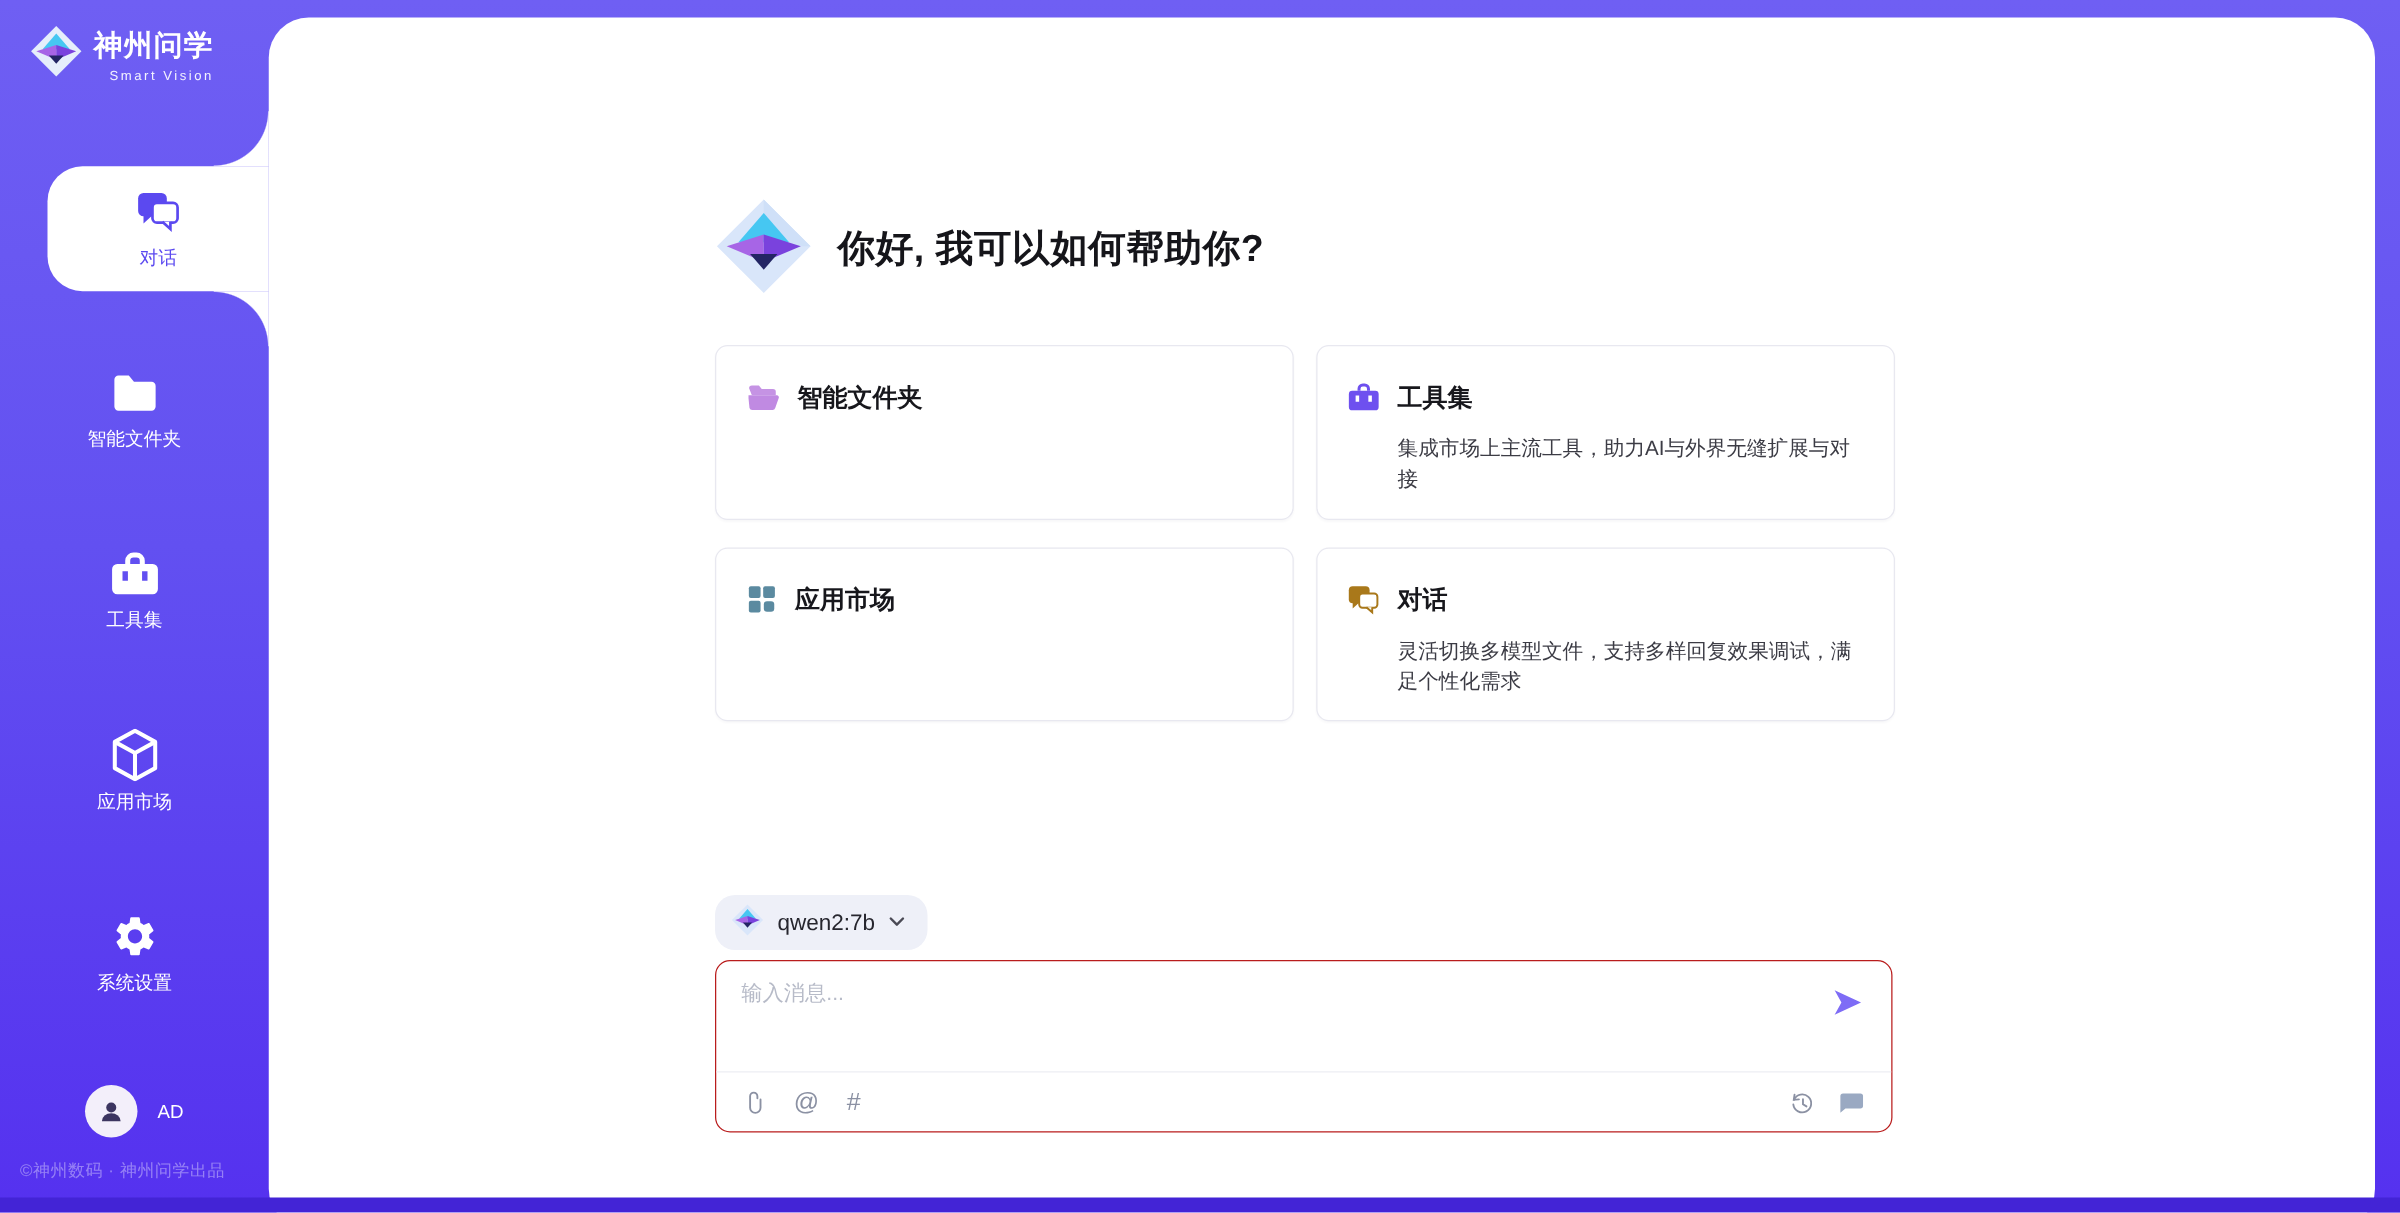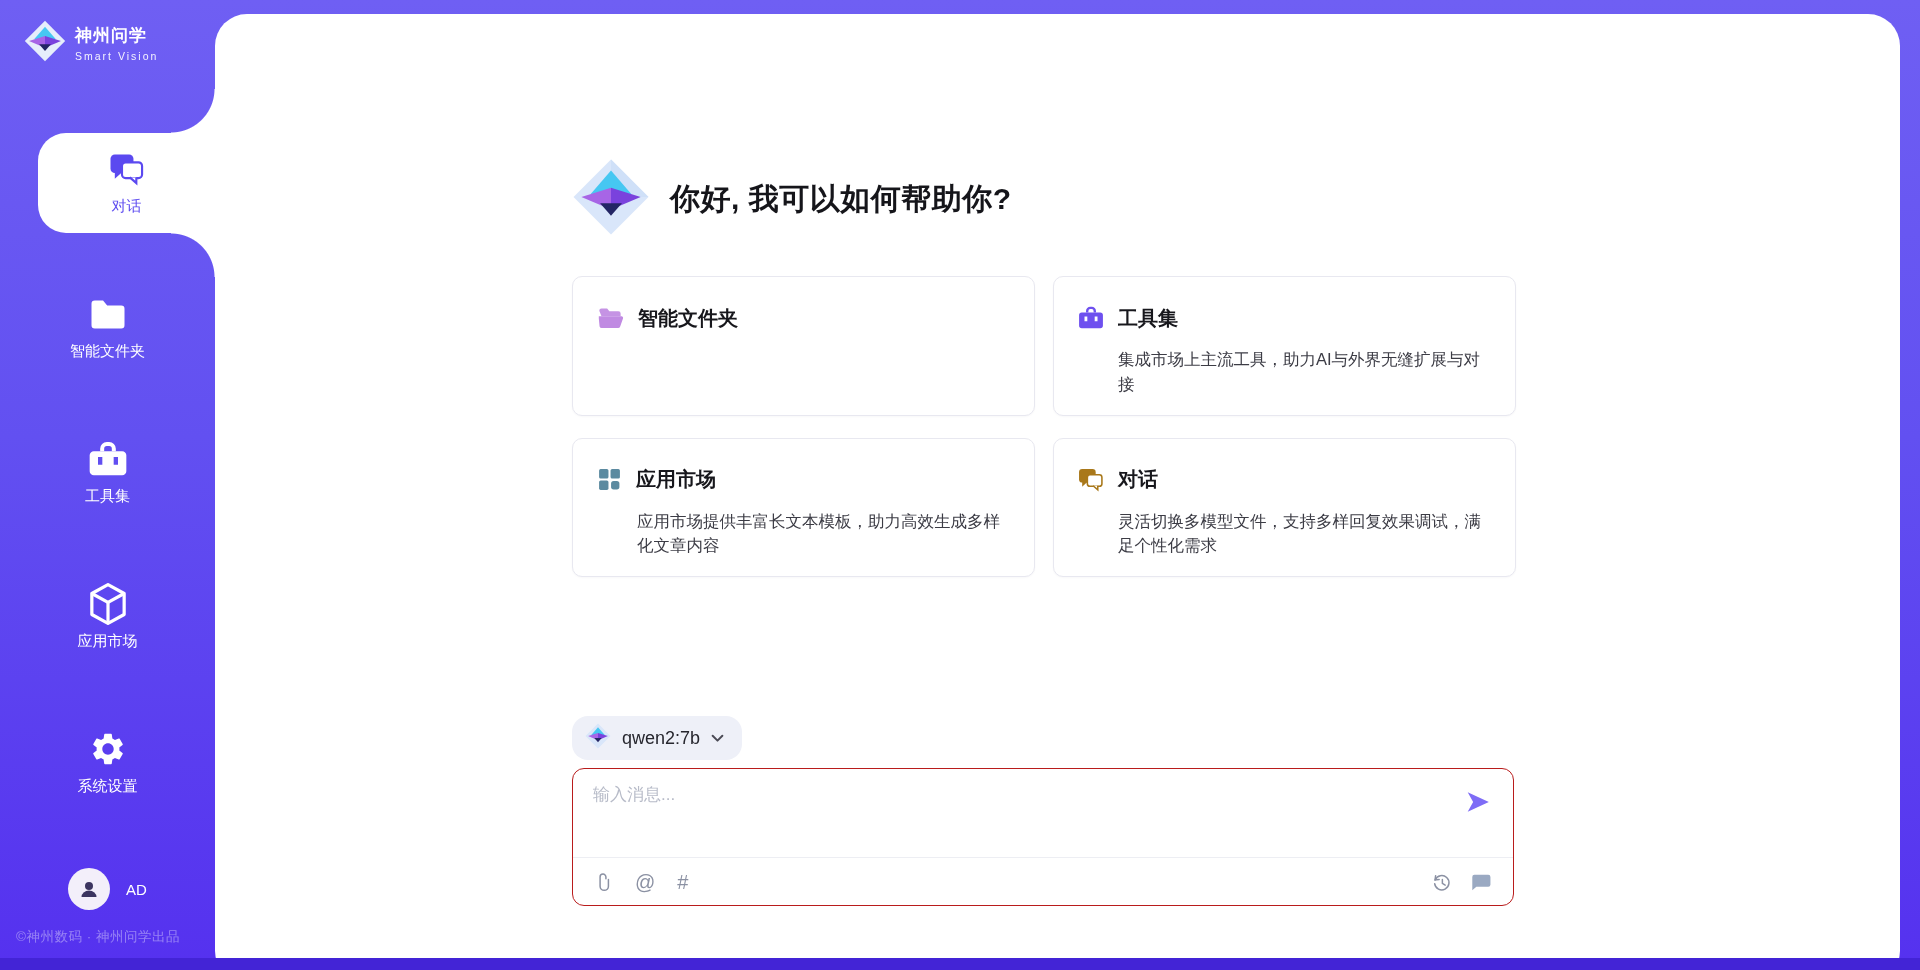--- a/index.html
+++ b/index.html
@@ -24,7 +24,7 @@
 
   .brand { position:absolute; left:24px; top:20px; display:flex; align-items:center; gap:9px; }
   .brand-text { display:flex; flex-direction:column; }
-  .brand-name { color:#fff; font-size:17px; font-weight:700; letter-spacing:1px; }
+  .brand-name { color:#fff; font-size:23px; font-weight:700; letter-spacing:1px; }
   .brand-tagline { color:rgba(255,255,255,.92); font-size:10.5px; letter-spacing:2px; margin-top:3px; }
 
   .nav-item {

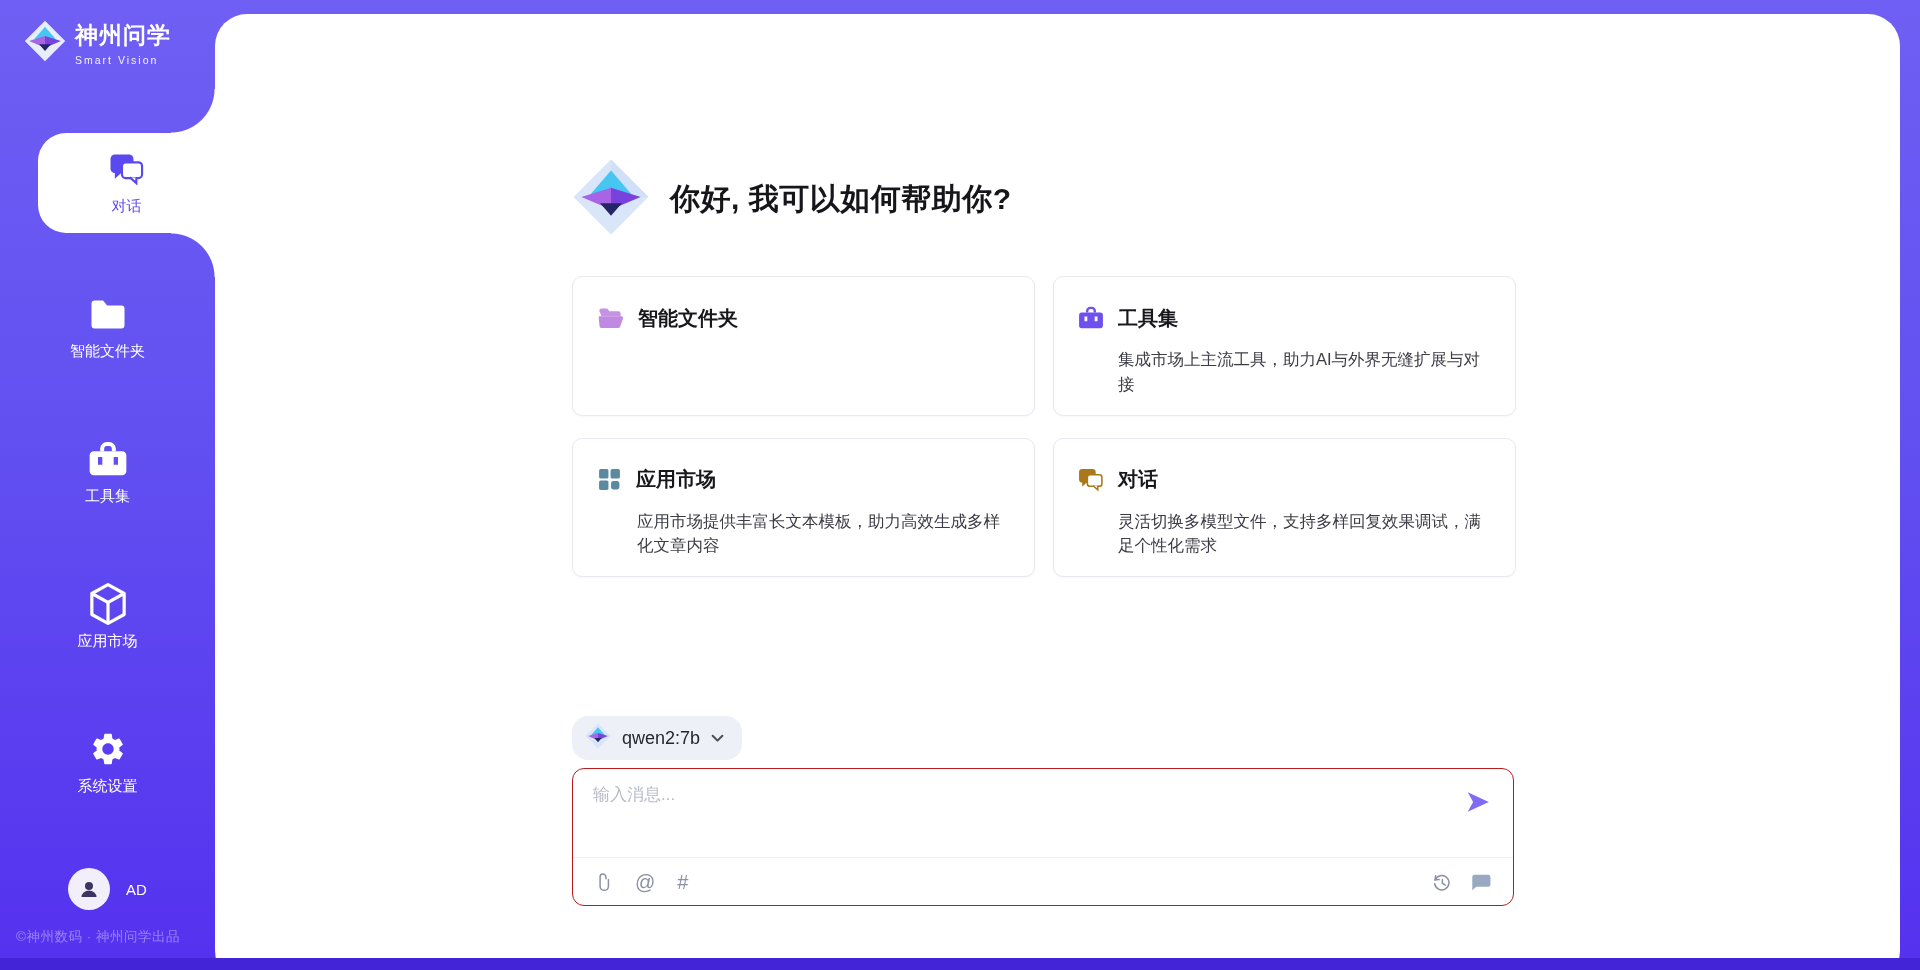--- a/index.html
+++ b/index.html
@@ -25,7 +25,7 @@
   .brand { position:absolute; left:24px; top:20px; display:flex; align-items:center; gap:9px; }
   .brand-text { display:flex; flex-direction:column; }
   .brand-name { color:#fff; font-size:23px; font-weight:700; letter-spacing:1px; }
-  .brand-tagline { color:rgba(255,255,255,.92); font-size:10.5px; letter-spacing:2px; margin-top:3px; }
+  .brand-tagline { color:rgba(255,255,255,.92); font-size:10.5px; letter-spacing:2px; margin-top:3px;text-align:right; }
 
   .nav-item {
     position:absolute; left:0; width:215px; height:100px;

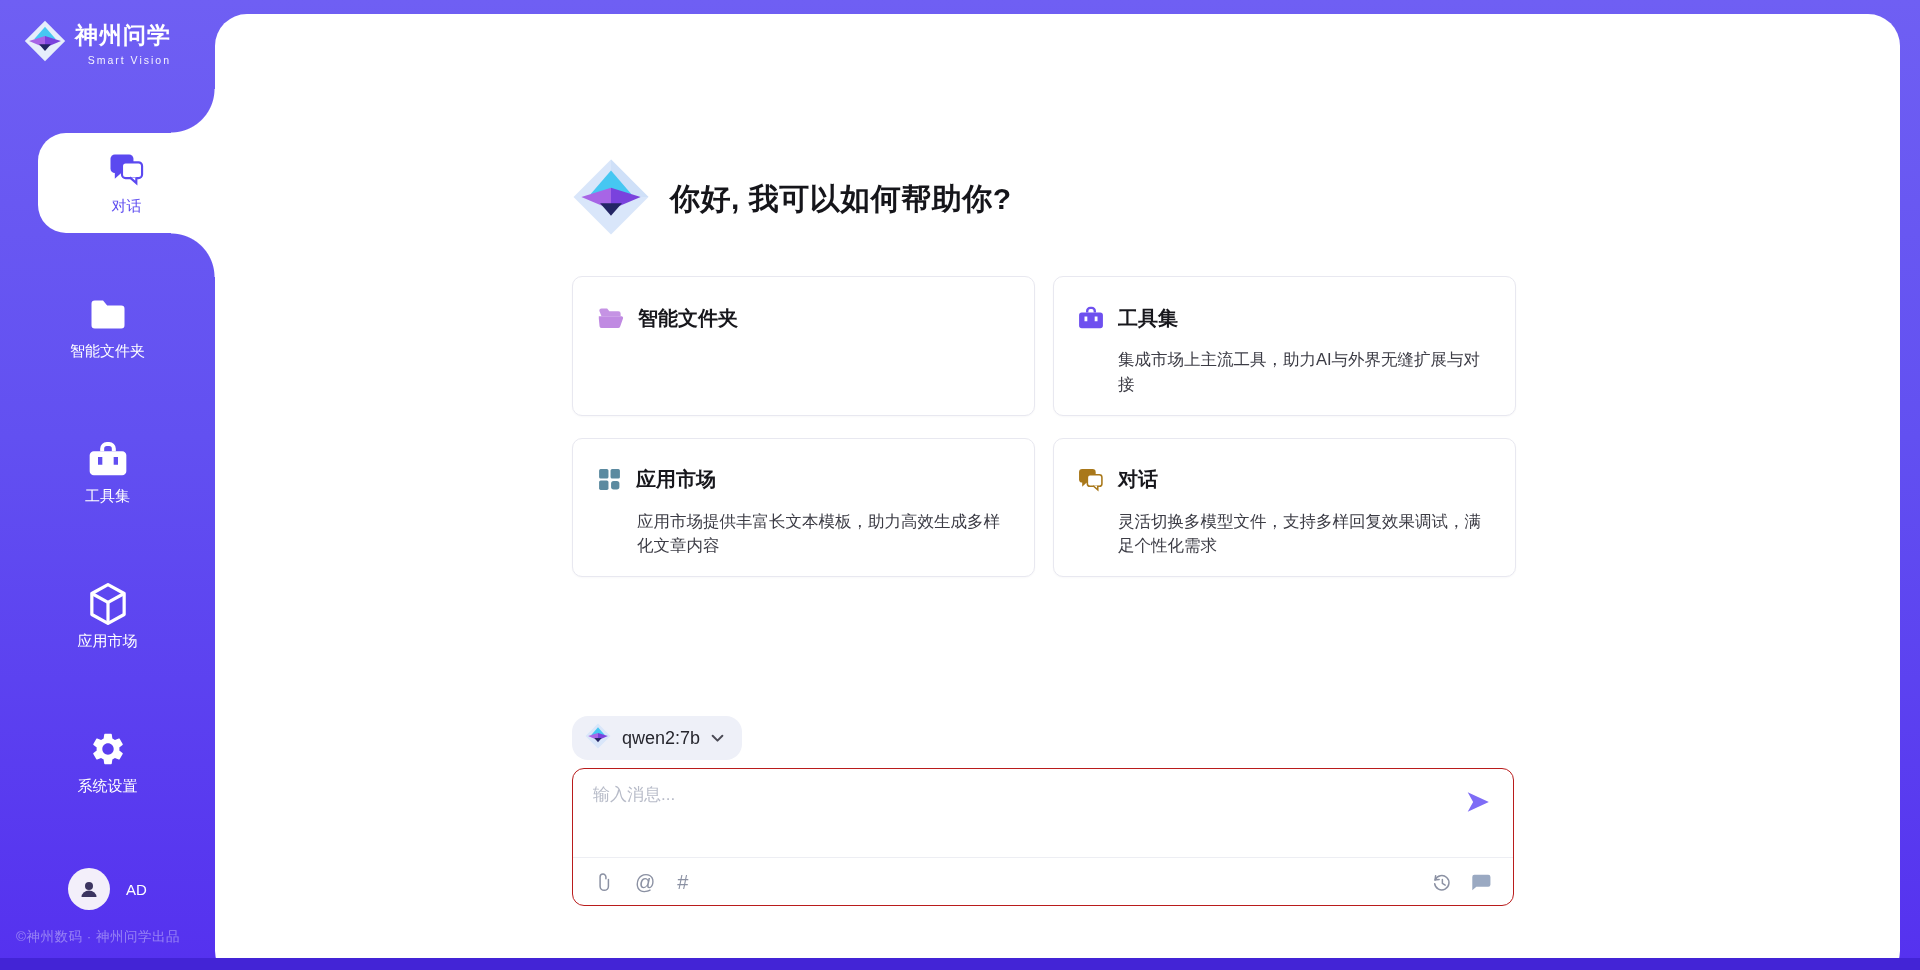--- a/index.html
+++ b/index.html
@@ -154,7 +154,6 @@
         </span>
         <span class="card-title">应用市场</span>
       </div>
-      <div class="card-desc">应用市场提供丰富长文本模板，助力高效生成多样化文章内容</div>
     </div>
 
     <div class="card">

